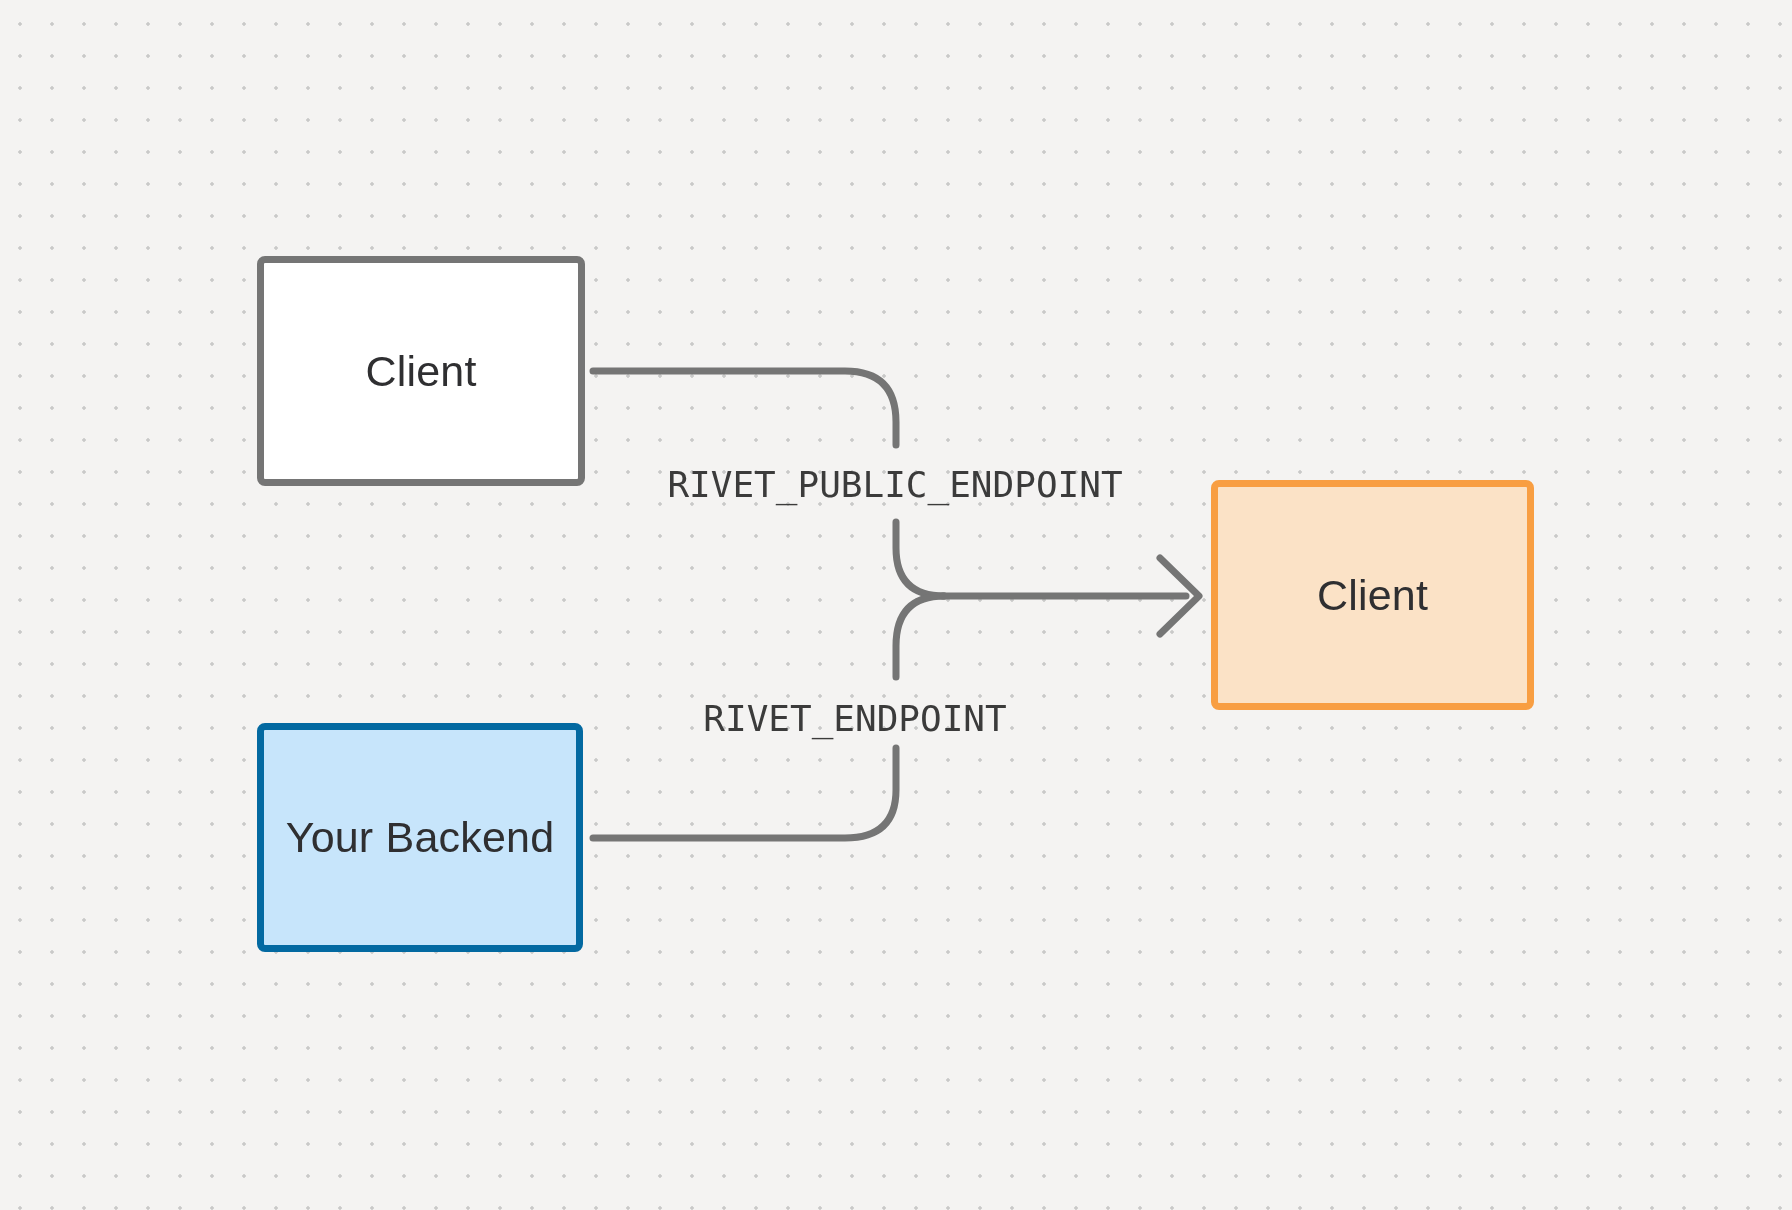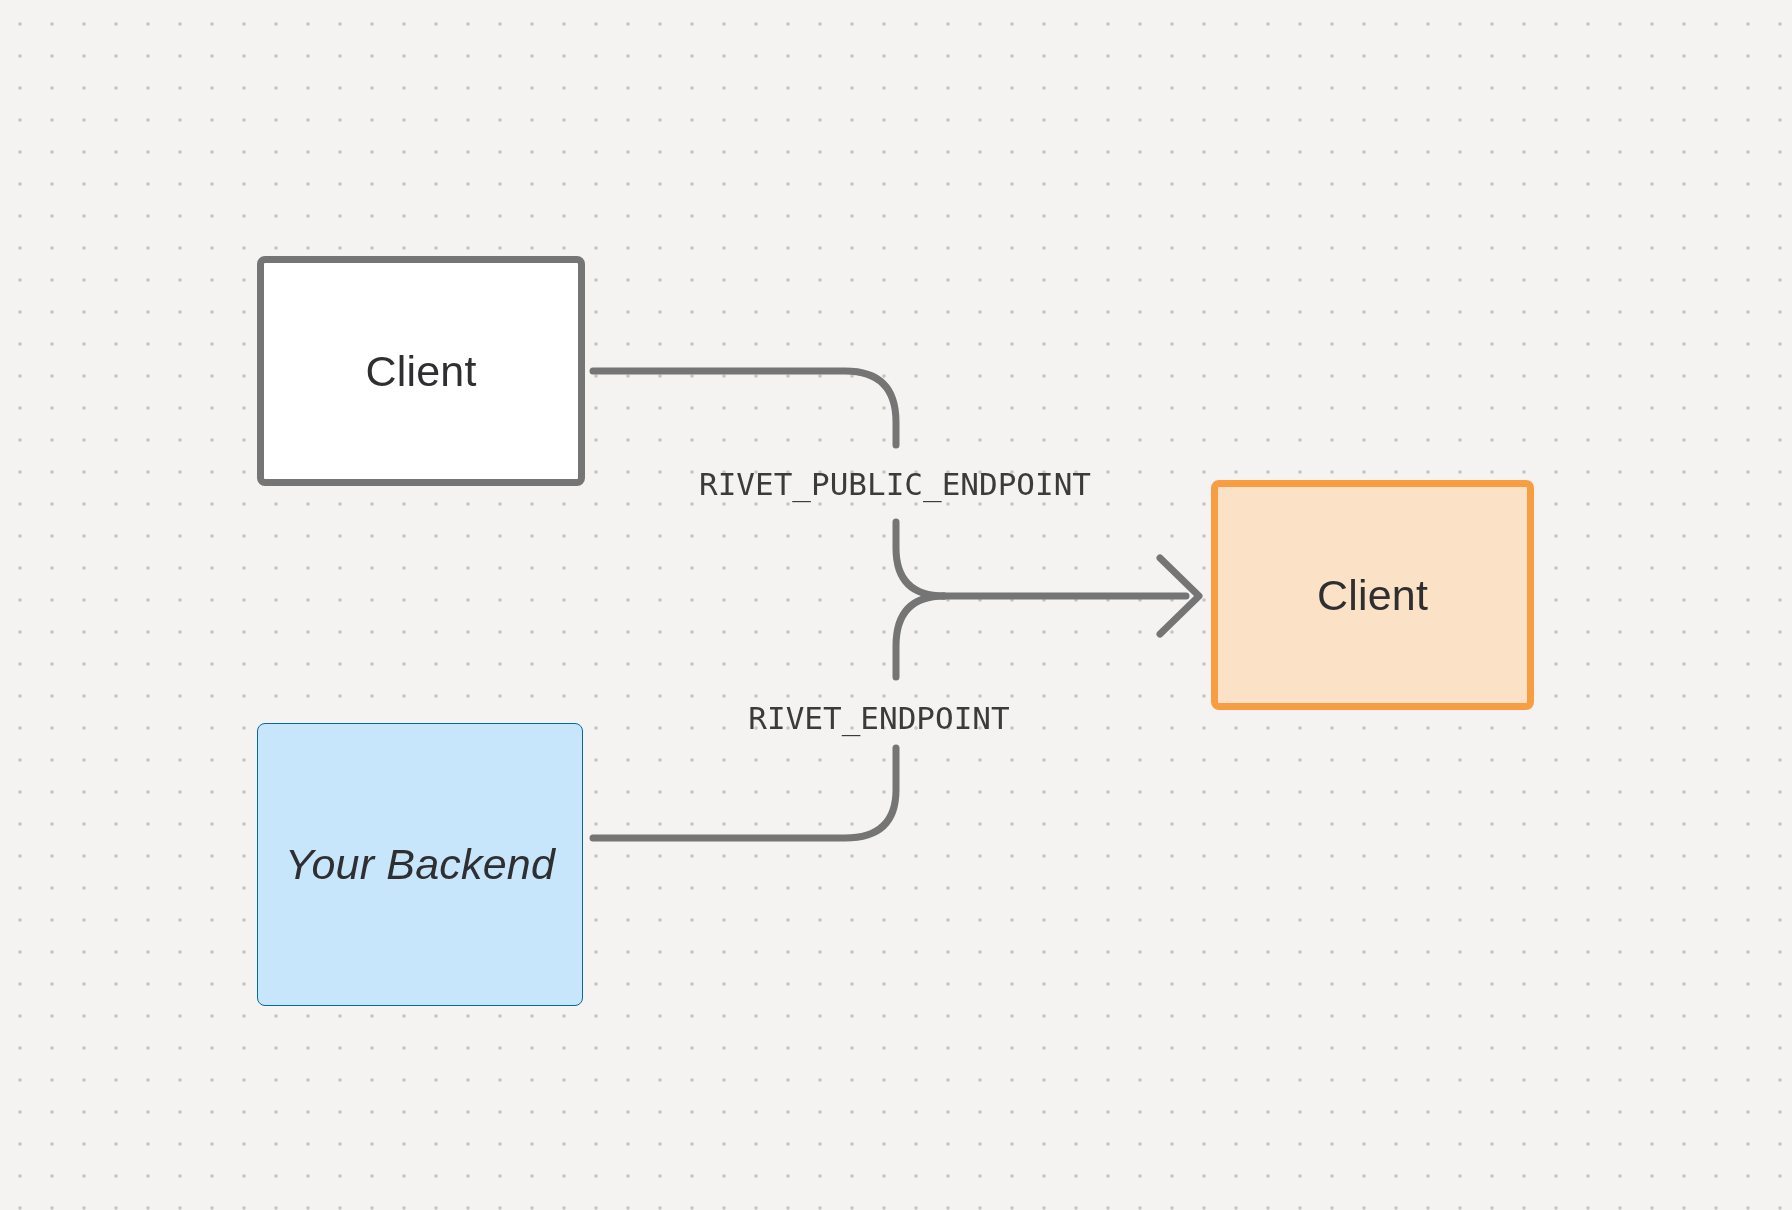--- a/index.html
+++ b/index.html
@@ -59,7 +59,7 @@
     position: absolute;
     transform: translate(-50%, -50%);
     font-family: "DejaVu Sans Mono", monospace;
-    font-size: 31px;
+    font-size: 36px;
     font-weight: 500;
     color: #3b3b3b;
     white-space: nowrap;

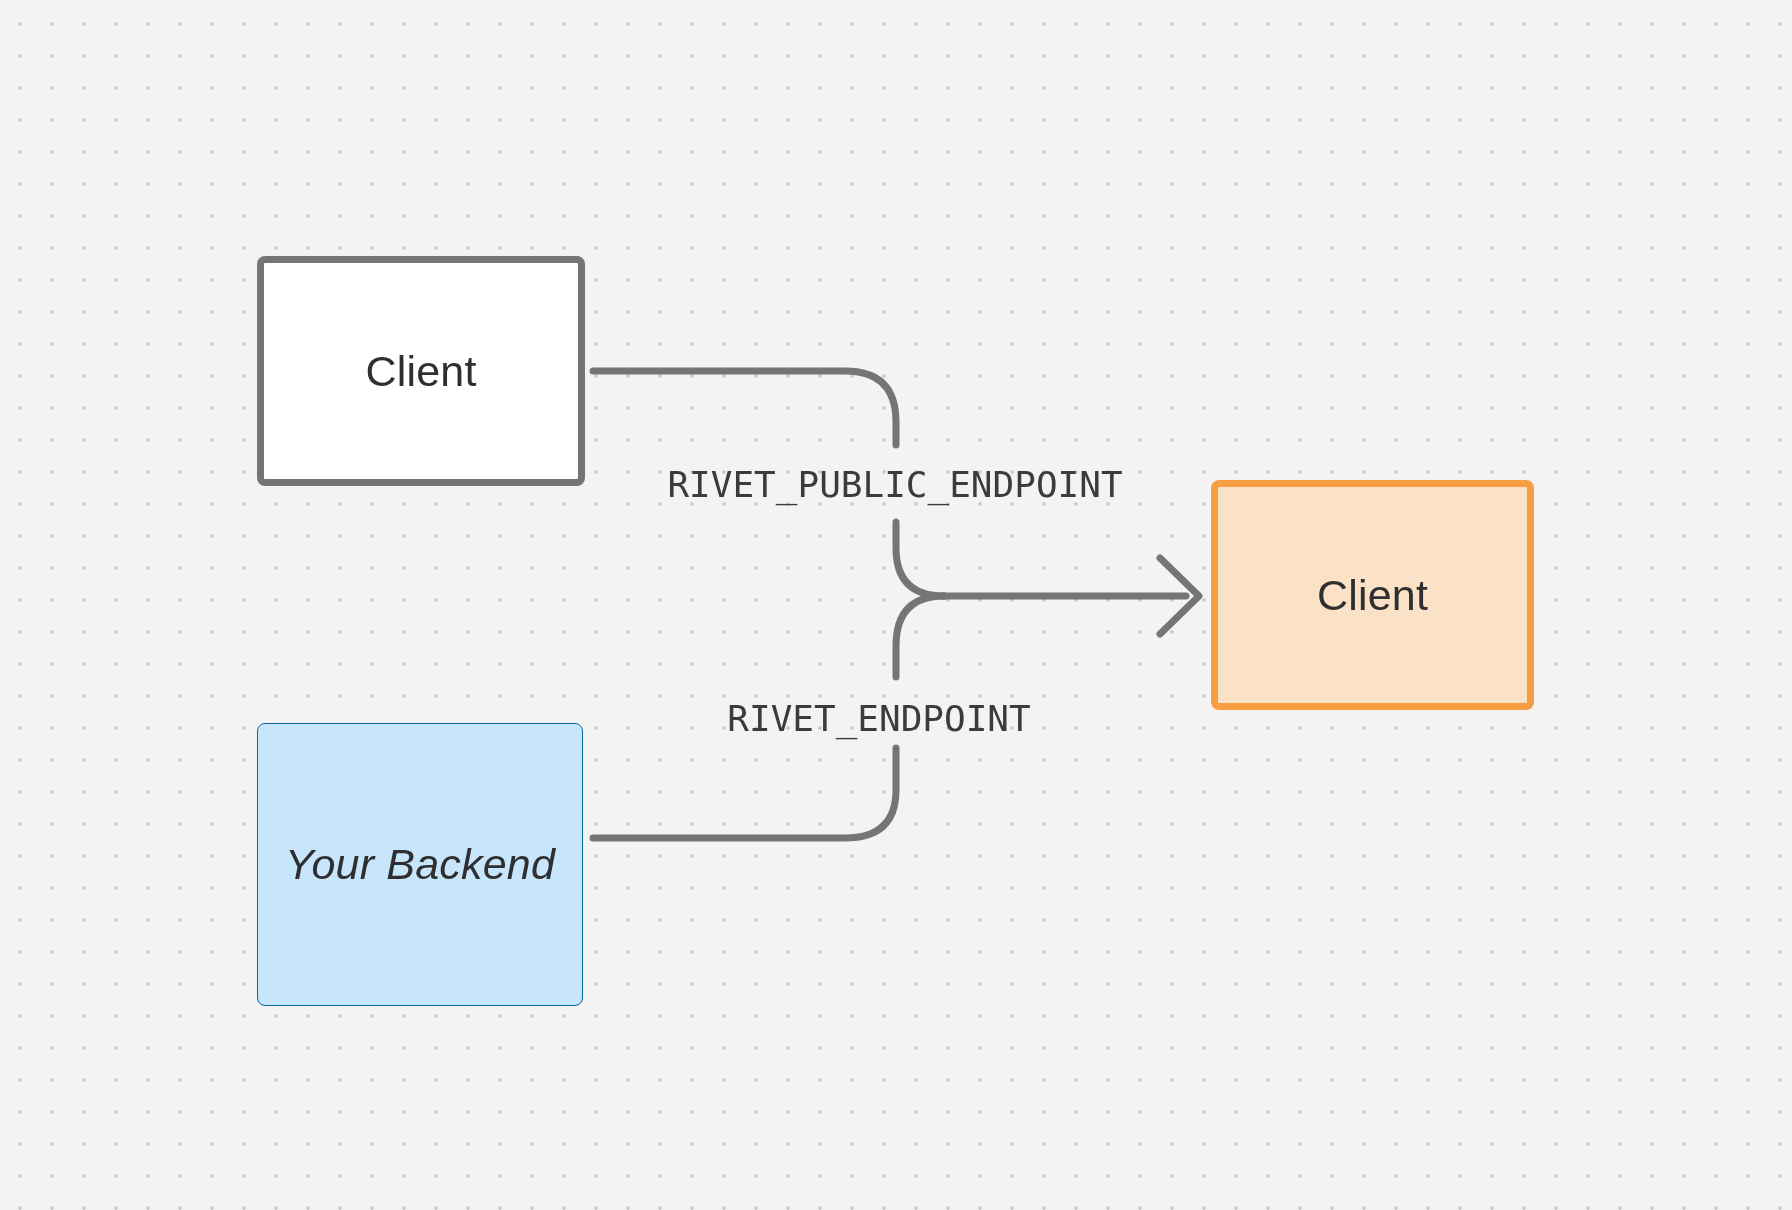--- a/index.html
+++ b/index.html
@@ -65,7 +65,7 @@
     white-space: nowrap;
   }
   .edge-label-public { left: 895px; top: 484px; }
-  .edge-label-private { left: 879px; top: 718px; }
+  .edge-label-private { left: 855px; top: 718px; }
 </style>
 </head>
 <body>

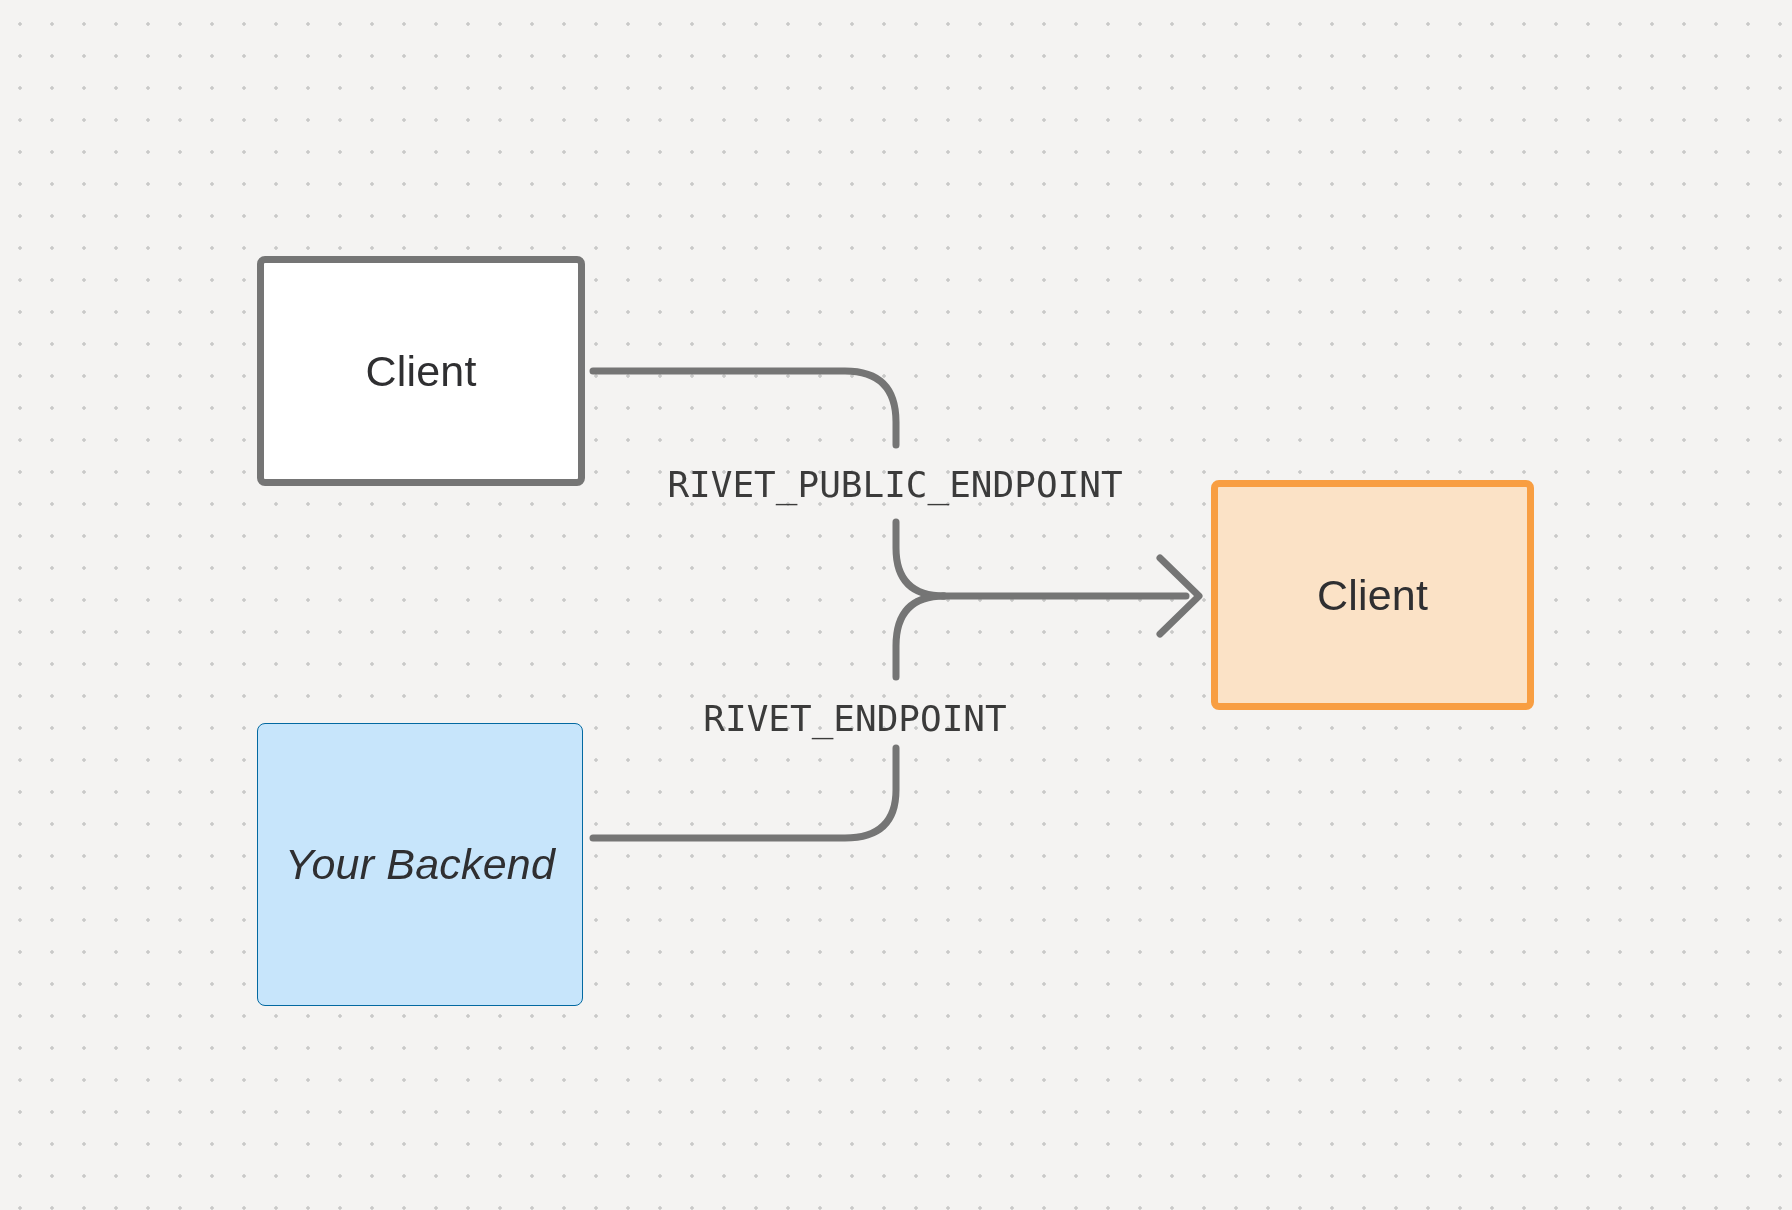--- a/index.html
+++ b/index.html
@@ -44,10 +44,9 @@
     border: 7px solid #757575;
   }
   .node-backend {
-    left: 257px; top: 723px; width: 326px; height: 283px;
+    left: 257px; top: 723px; width: 326px; height: 229px;
     background: #c7e5fb;
-    border: 1px solid #0369a1;
-    font-style: italic;
+    border: 7px solid #0369a1;
   }
   .node-rivet {
     left: 1211px; top: 480px; width: 323px; height: 230px;

